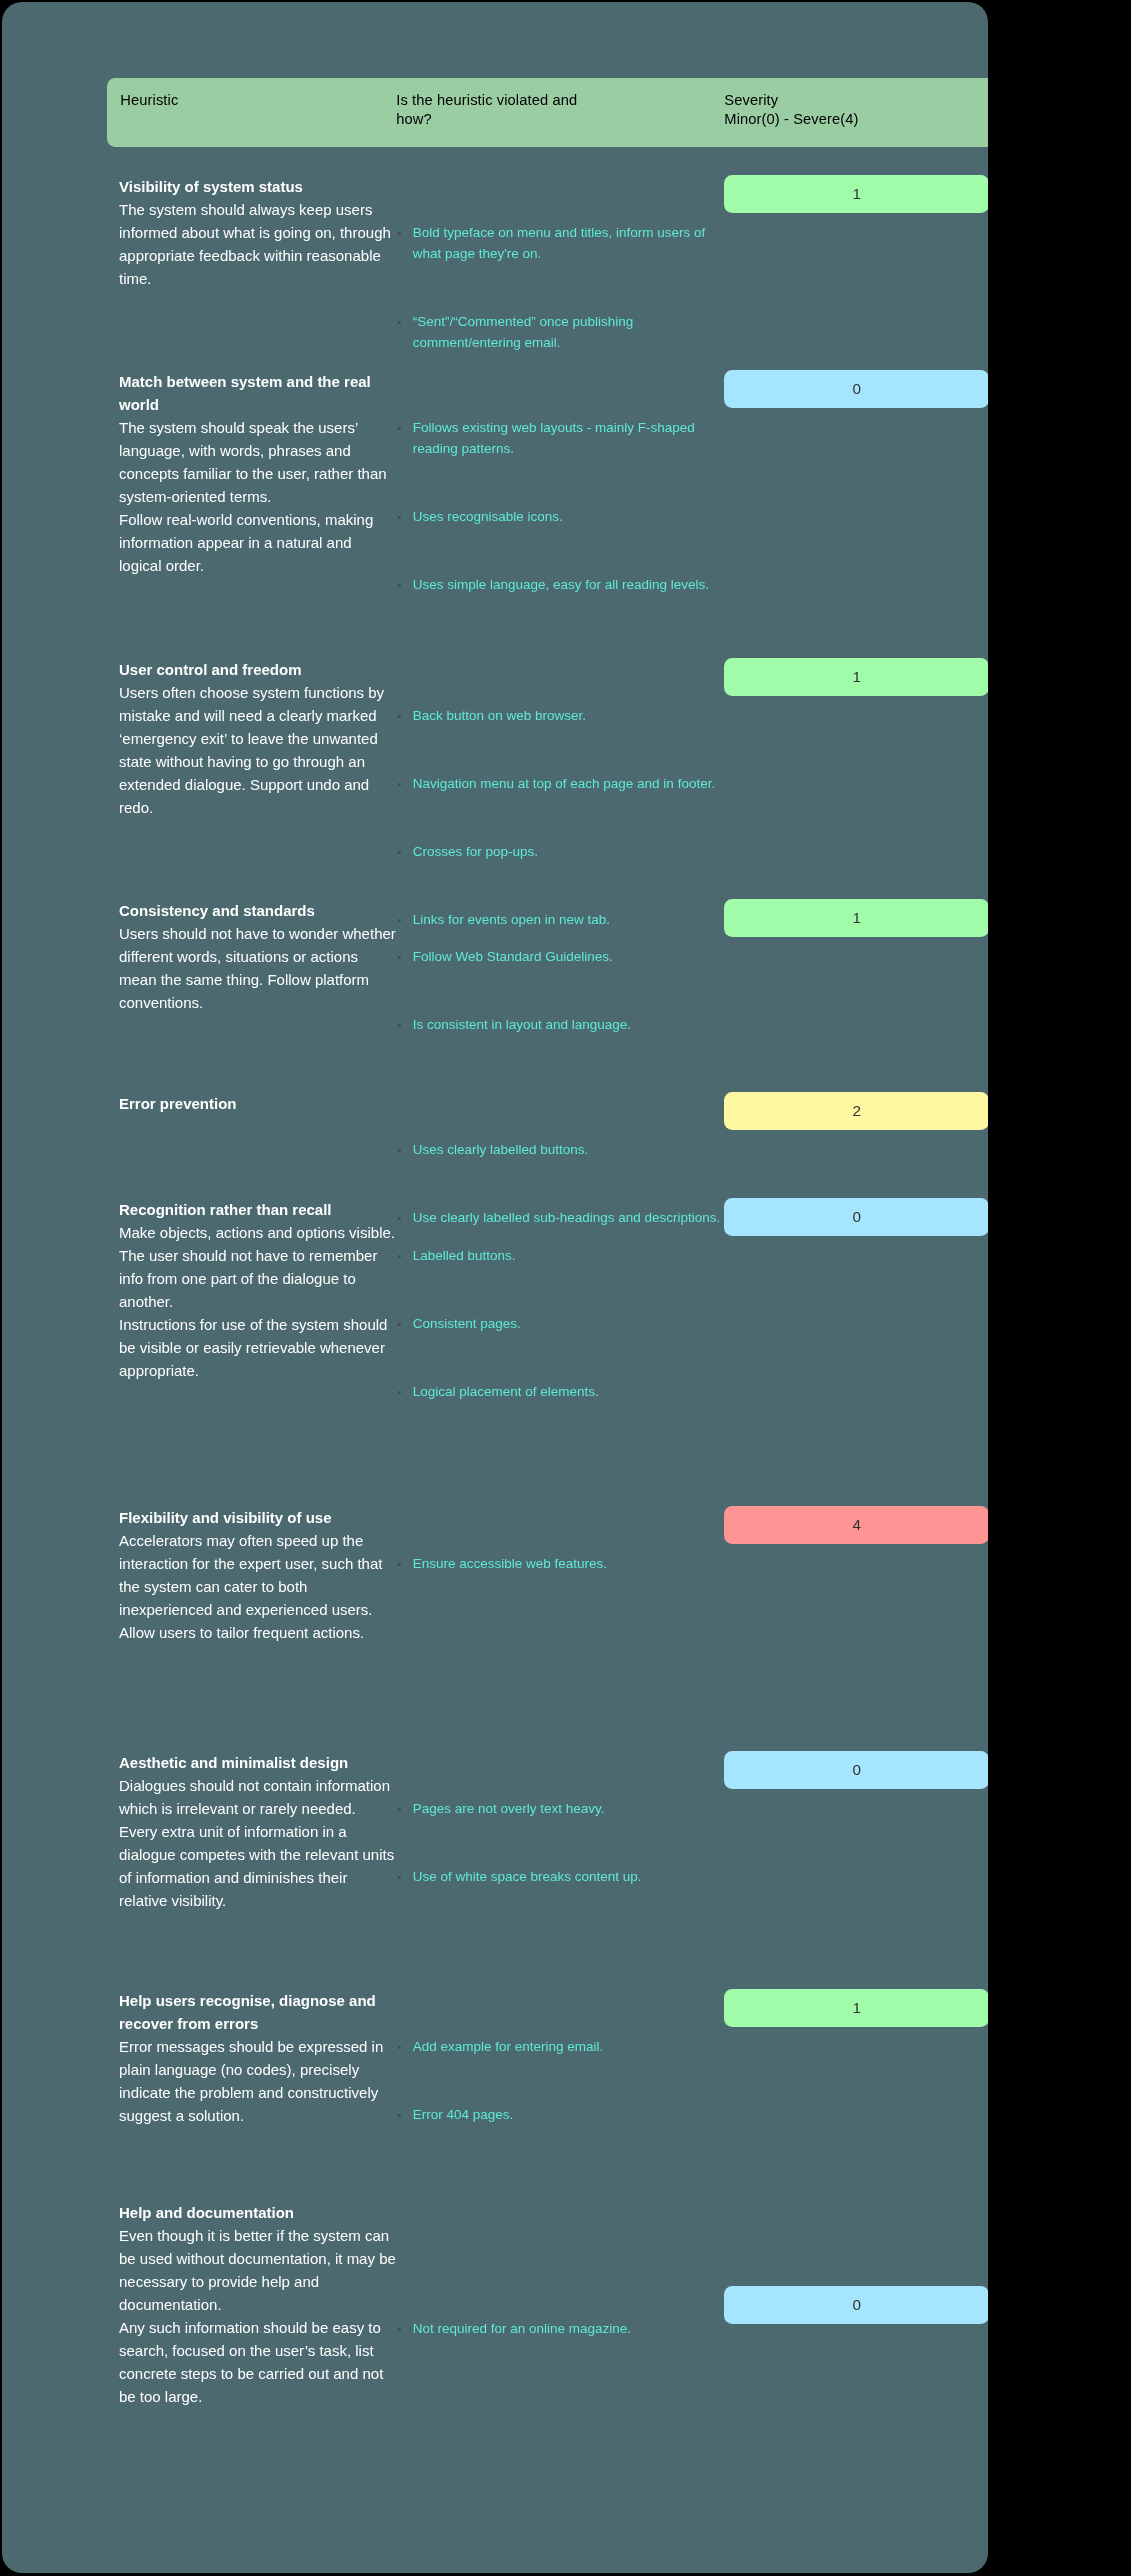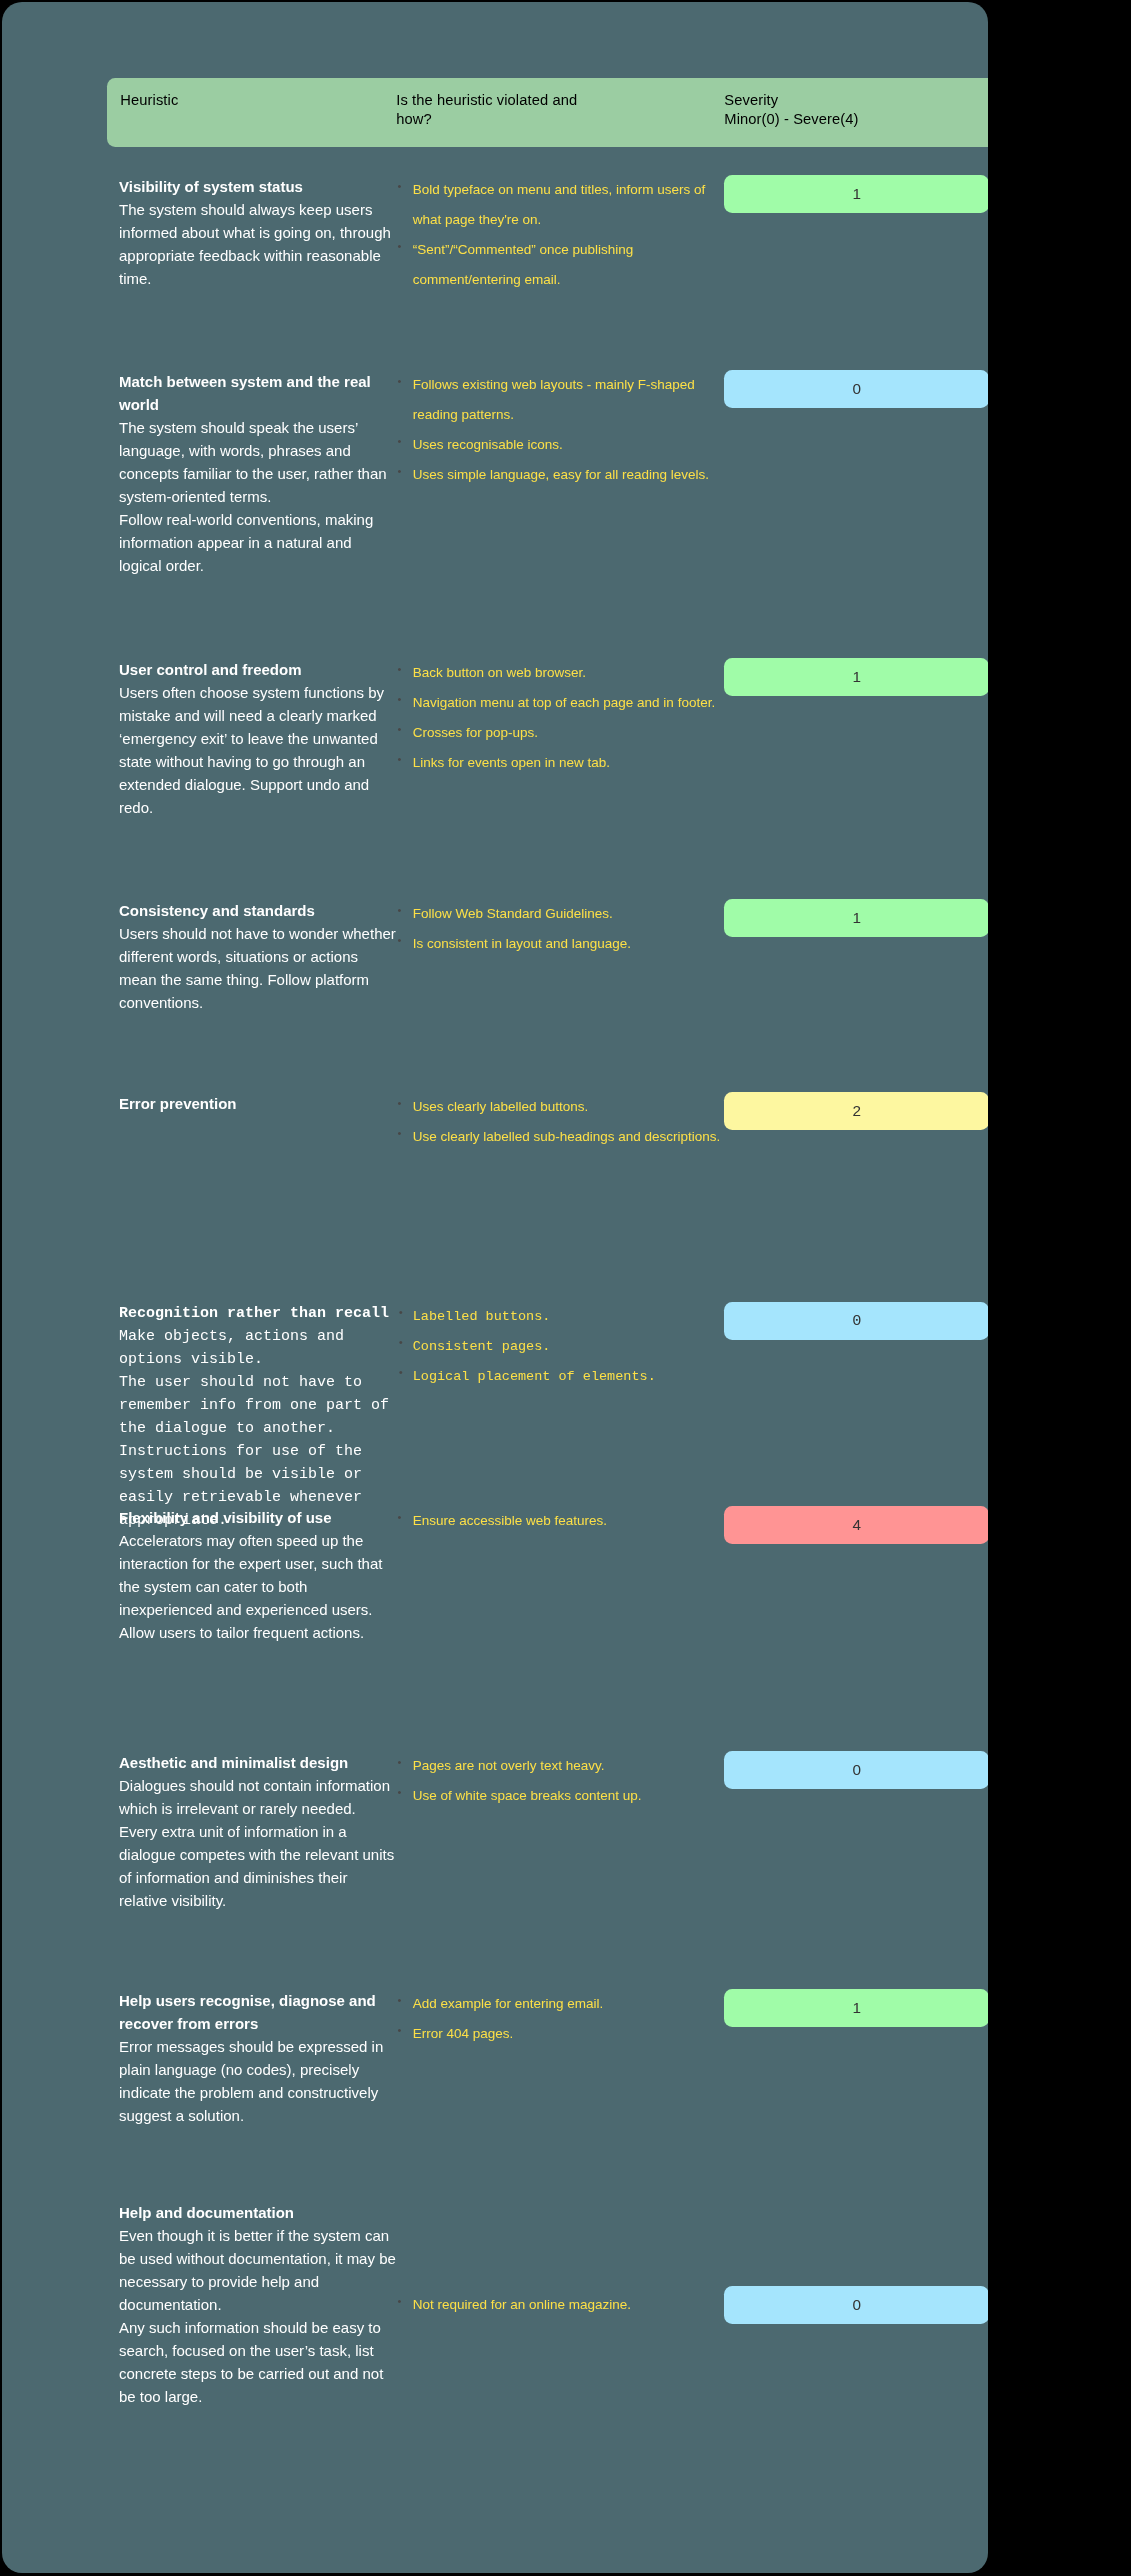--- a/index.html
+++ b/index.html
@@ -85,10 +85,11 @@
   }
   .bullets li {
     position: relative;
-    color: #fde047;
+    color: #5eead4;
     font-size: 13.5px;
-    line-height: 30px;
+    line-height: 21px;
     padding-left: 16.4px;
+    margin-top: 47px;
   }
   .bullets li::before {
     content: "\2022";

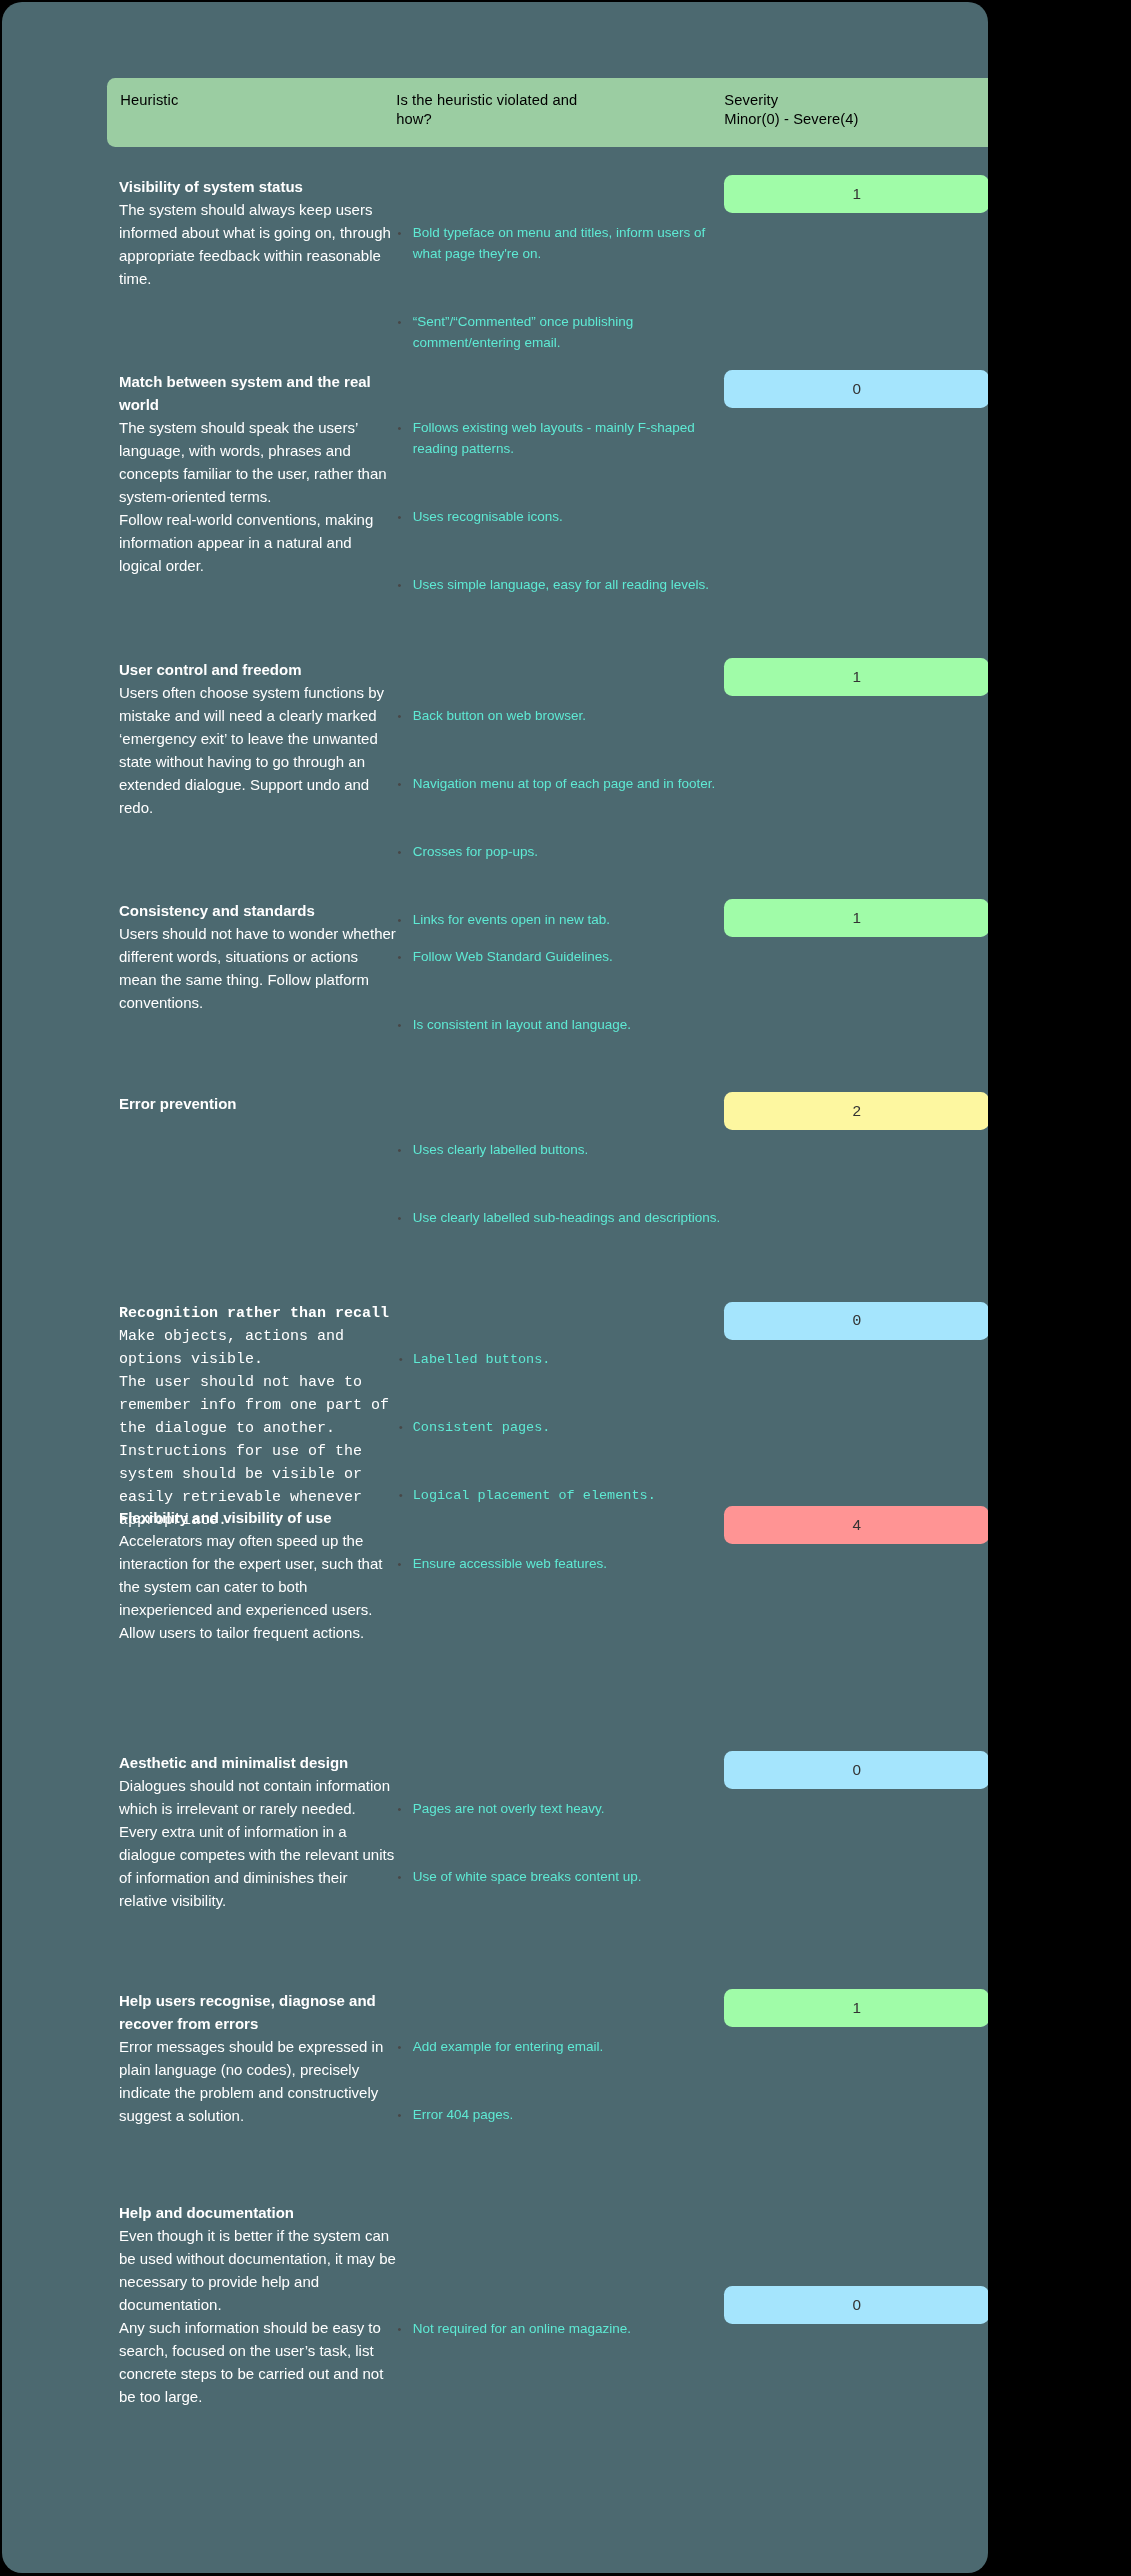--- a/index.html
+++ b/index.html
@@ -212,7 +212,7 @@
             <div class="sev-badge" style="background: rgb(253, 247, 160);">2</div>
           </div>
         </div>
-        <div class="row" style="position: absolute; left: 0px; top: 1224px; width: 921px; font-family: Liberation Mono, monospace;">
+        <div class="row" style="position: absolute; left: 0px; top: 1120px; width: 921px;">
           <div class="cell-heuristic">
             <span class="h-title">Recognition rather than recall</span>
             <span class="h-body">Make objects, actions and options visible.

